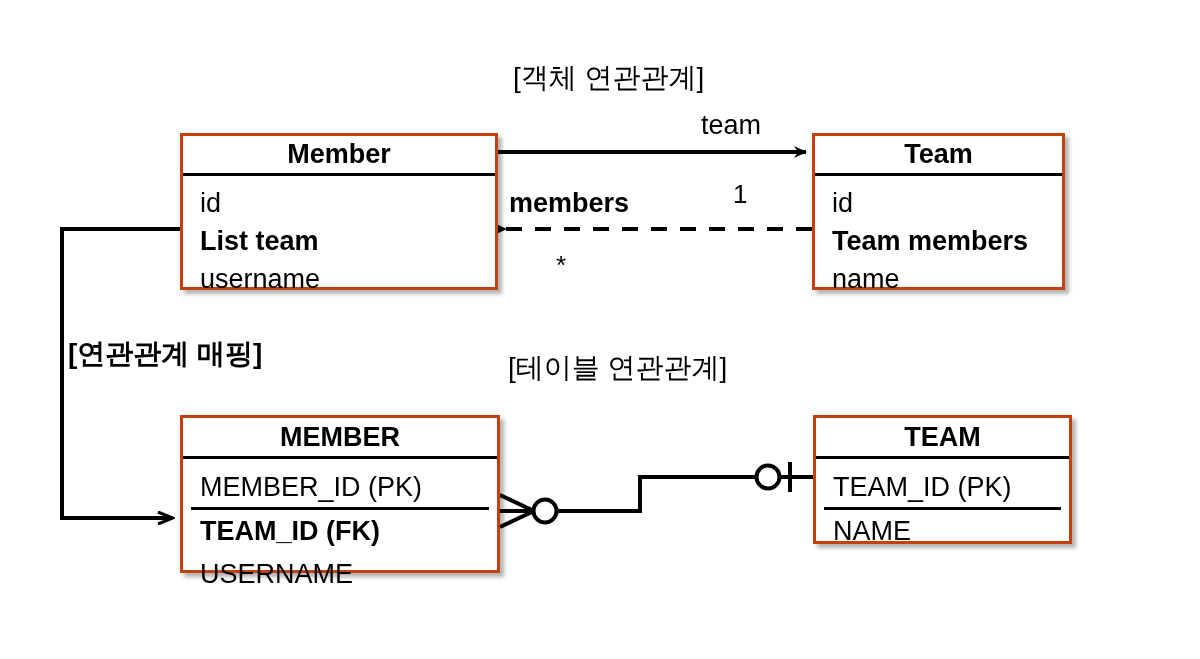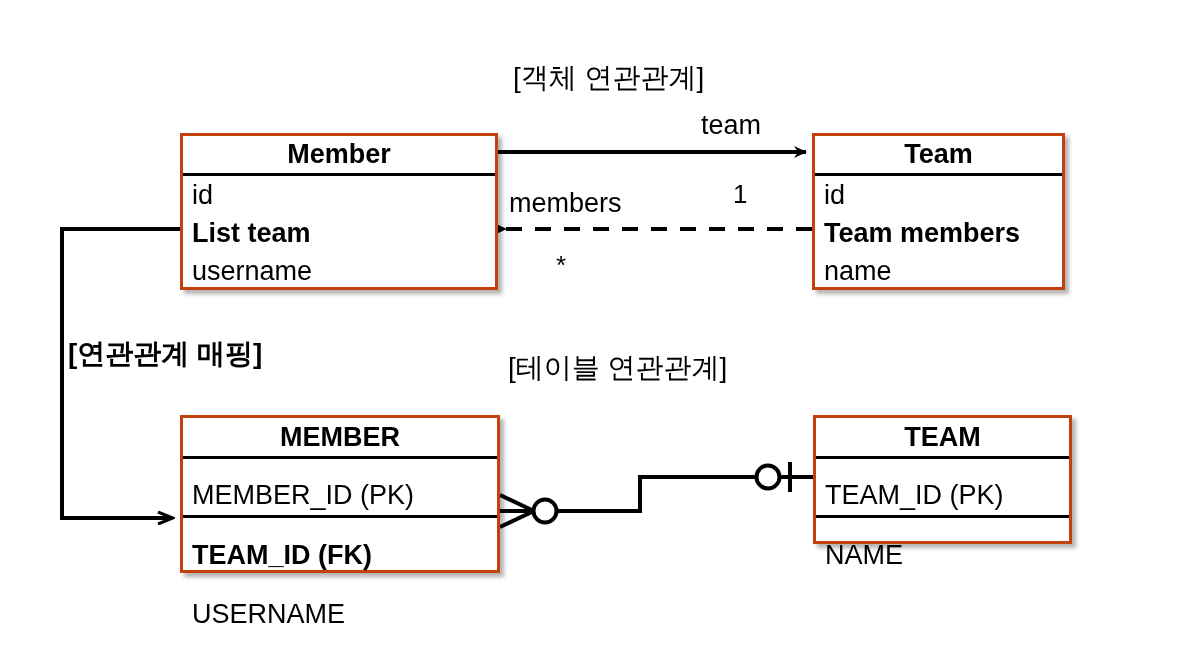--- a/index.html
+++ b/index.html
@@ -48,7 +48,7 @@
     justify-content: center;
   }
   .box-body {
-    padding: 0;
+    padding: 8px;
     box-sizing: border-box;
   }
   .attr {

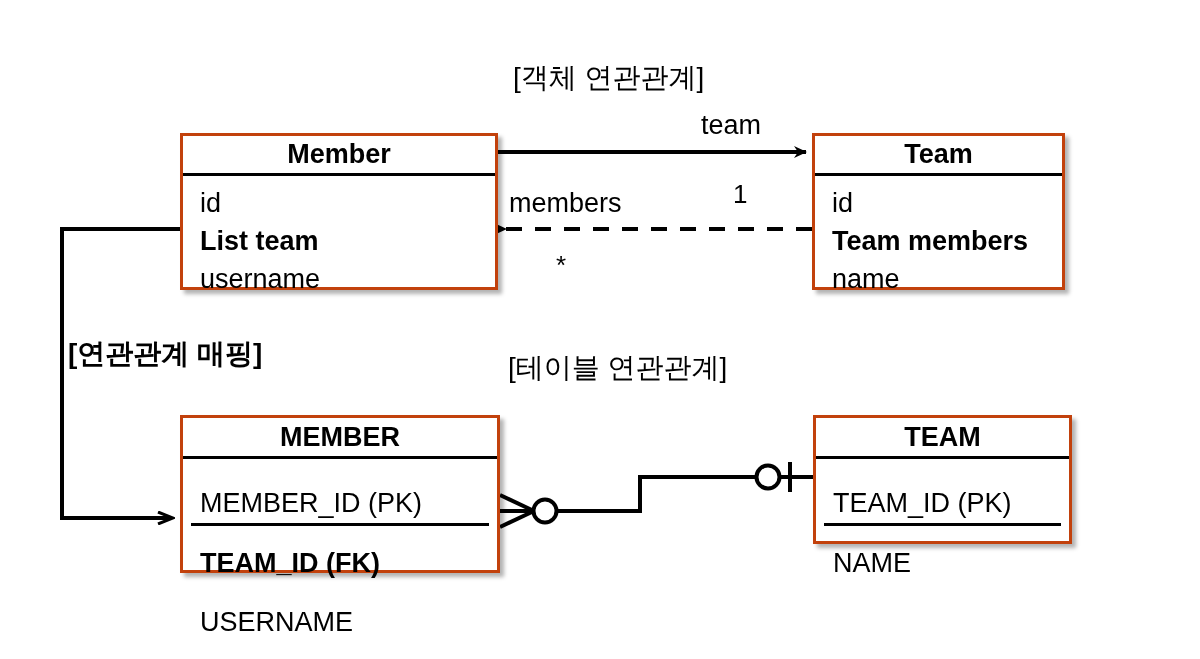--- a/index.html
+++ b/index.html
@@ -148,7 +148,7 @@
 
   <div class="mult-label" style="left:733px; top:181px;">1</div>
 
-  <div class="edge-label" style="left:509px; top:190px;">members</div>
+  <div class="edge-label" style="left:509px; top:190px;font-weight:bold;">members</div>
 
   <div class="mult-label" style="left:556px; top:252px;">*</div>
 

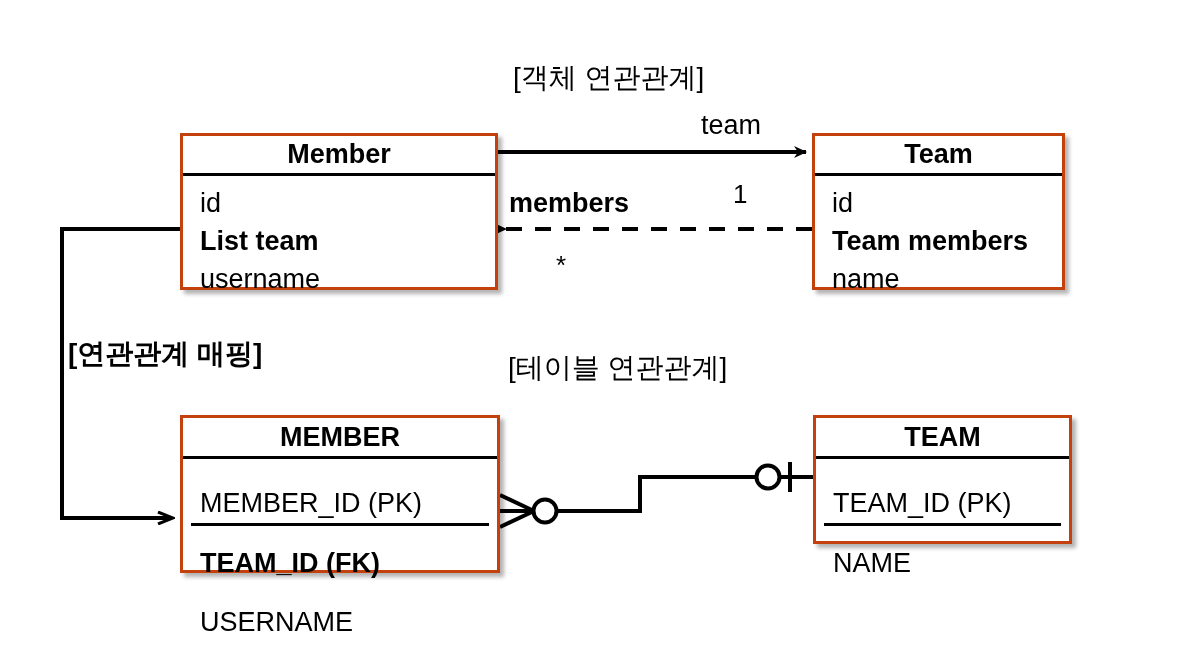--- a/index.html
+++ b/index.html
@@ -69,7 +69,7 @@
 
   
   .table-box .box-title { height: 41px; }
-  .table-box .attr { height: 43px; margin-top: 16px; }
+  .table-box .attr { height: 43px; }
 
   
   .caption {

